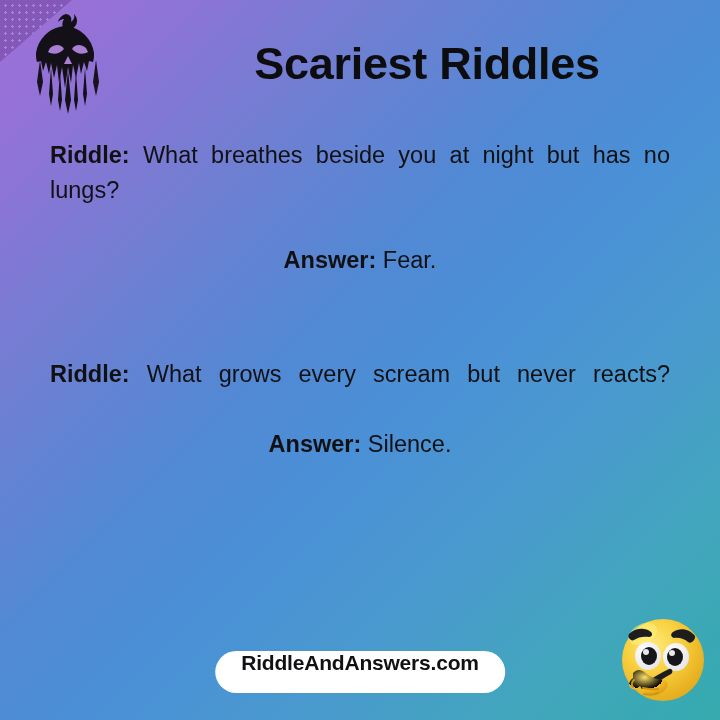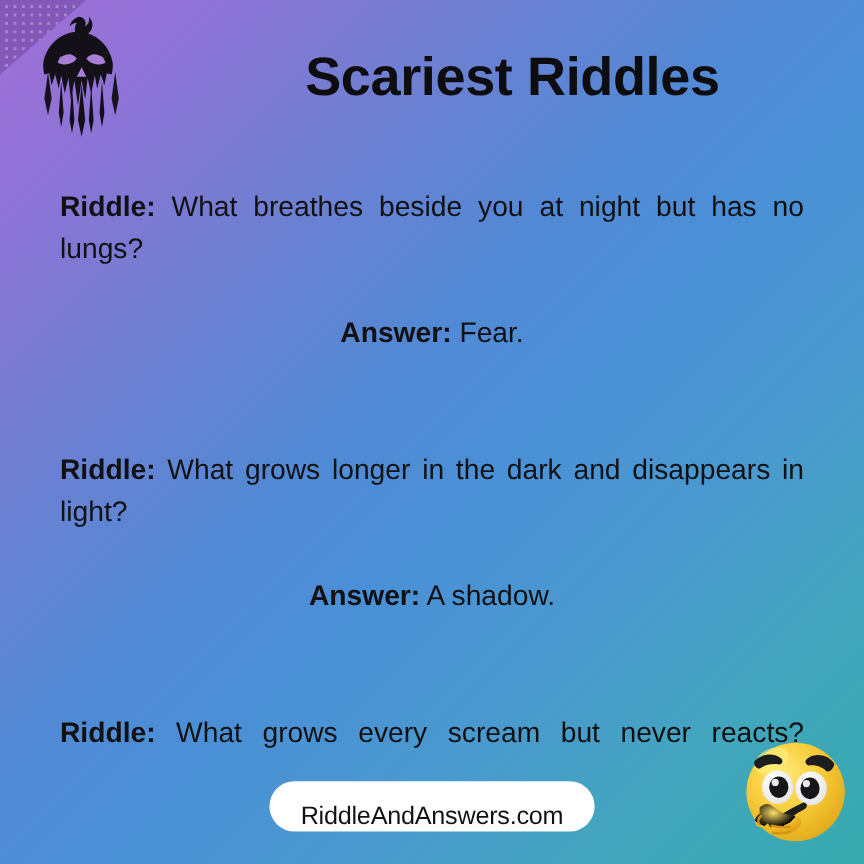--- a/index.html
+++ b/index.html
@@ -83,7 +83,7 @@
   .riddles {
     position: absolute;
     left: 50px;
-    top: 155px;
+    top: 138px;
     width: 620px;
   }
 

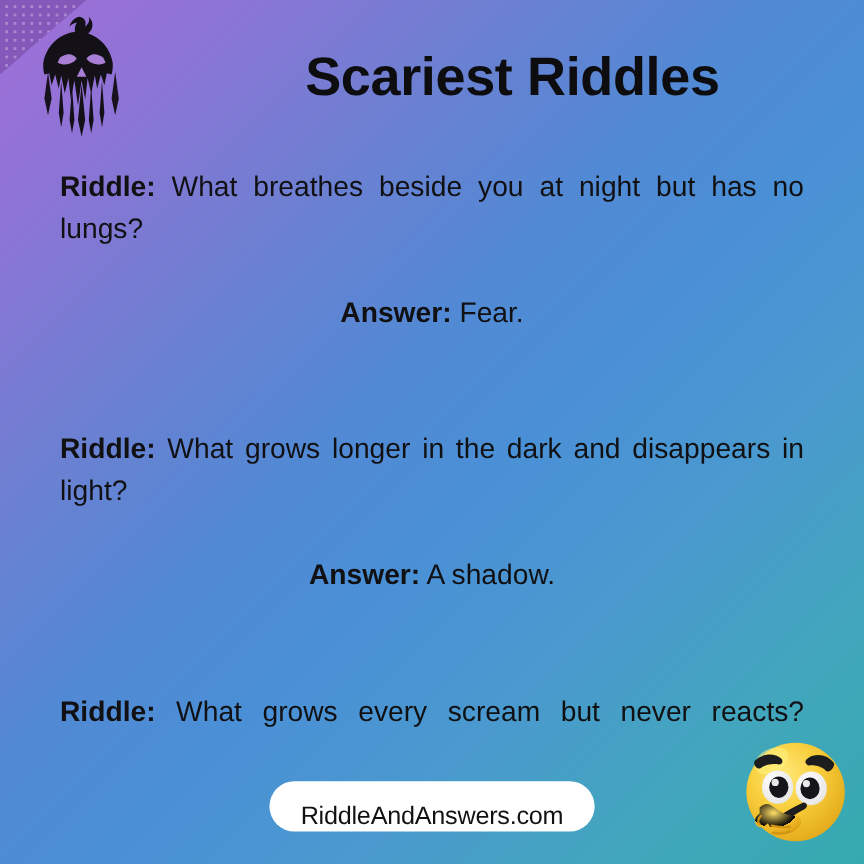--- a/index.html
+++ b/index.html
@@ -193,10 +193,6 @@
       <p class="answer-line"><span class="lbl">Answer:</span> <span>Fear.</span></p>
     </div>
 
-    <div class="riddle-block">
-      <p class="riddle-line"><span class="lbl">Riddle:</span> <span>What grows longer in the dark and disappears in light?</span></p>
-      <p class="answer-line"><span class="lbl">Answer:</span> <span>A shadow.</span></p>
-    </div>
 
     <div class="riddle-block">
       <p class="riddle-line"><span class="lbl">Riddle:</span> <span>What grows every scream but never reacts?</span></p>

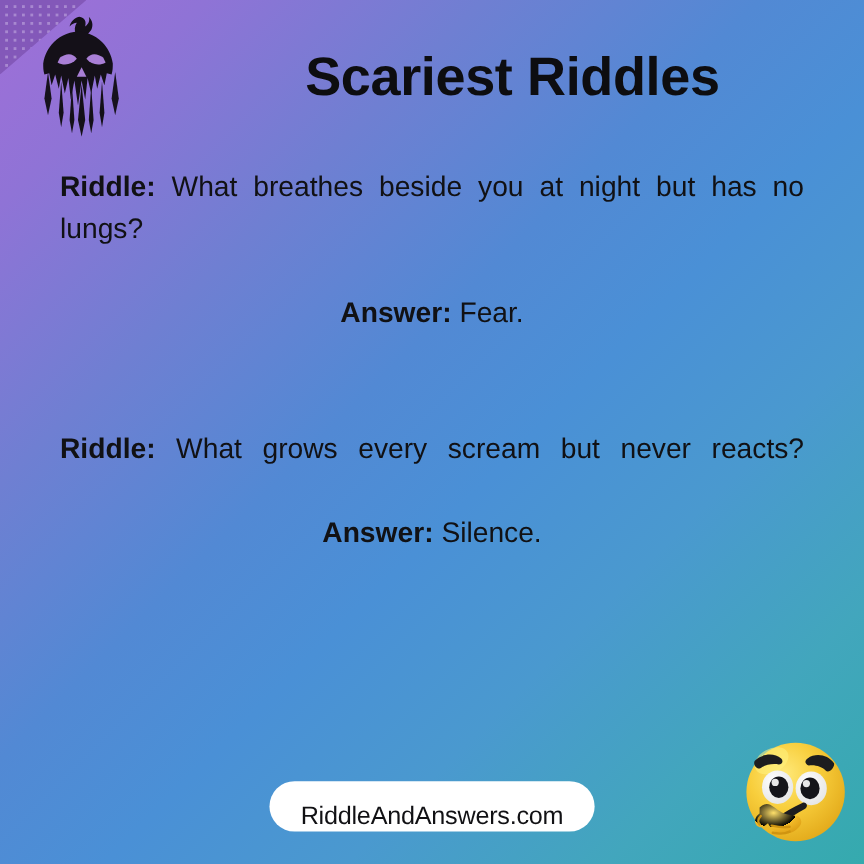--- a/index.html
+++ b/index.html
@@ -129,10 +129,10 @@
     border-radius: 21px;
     background: #ffffff;
     display: flex;
-    align-items: flex-end;
+    align-items: flex-start;
     justify-content: center;
     font-size: 21px;
-    font-weight: normal;
+    font-weight: bold;
     color: #111114;
     letter-spacing: -0.2px;
     white-space: nowrap;

